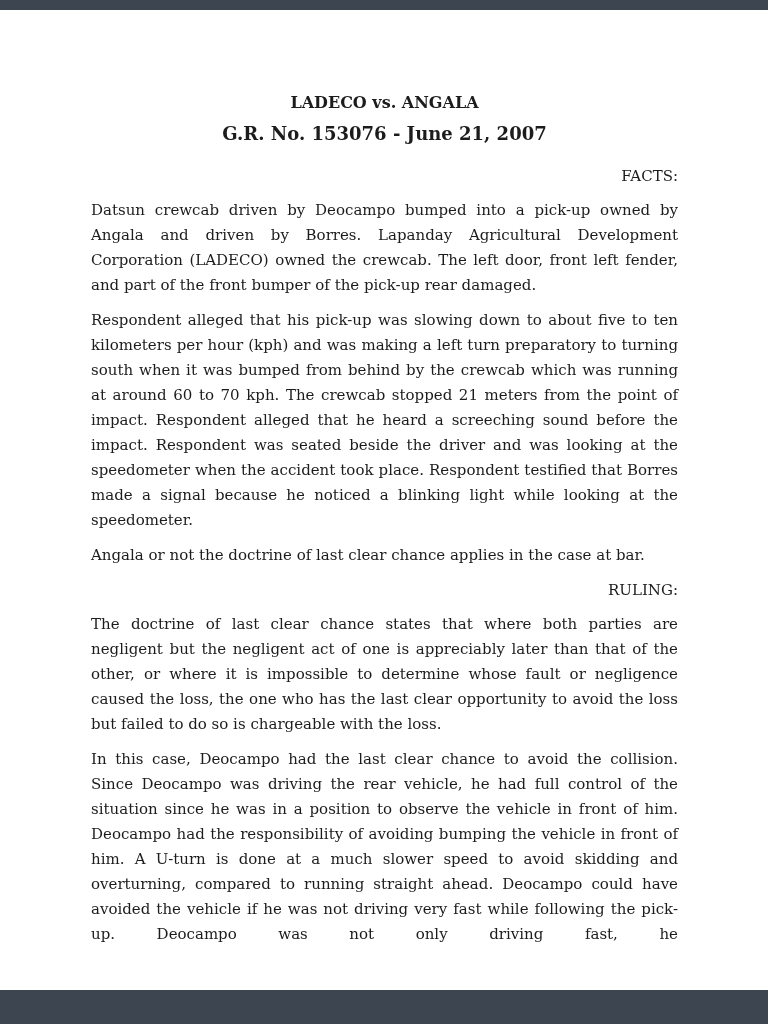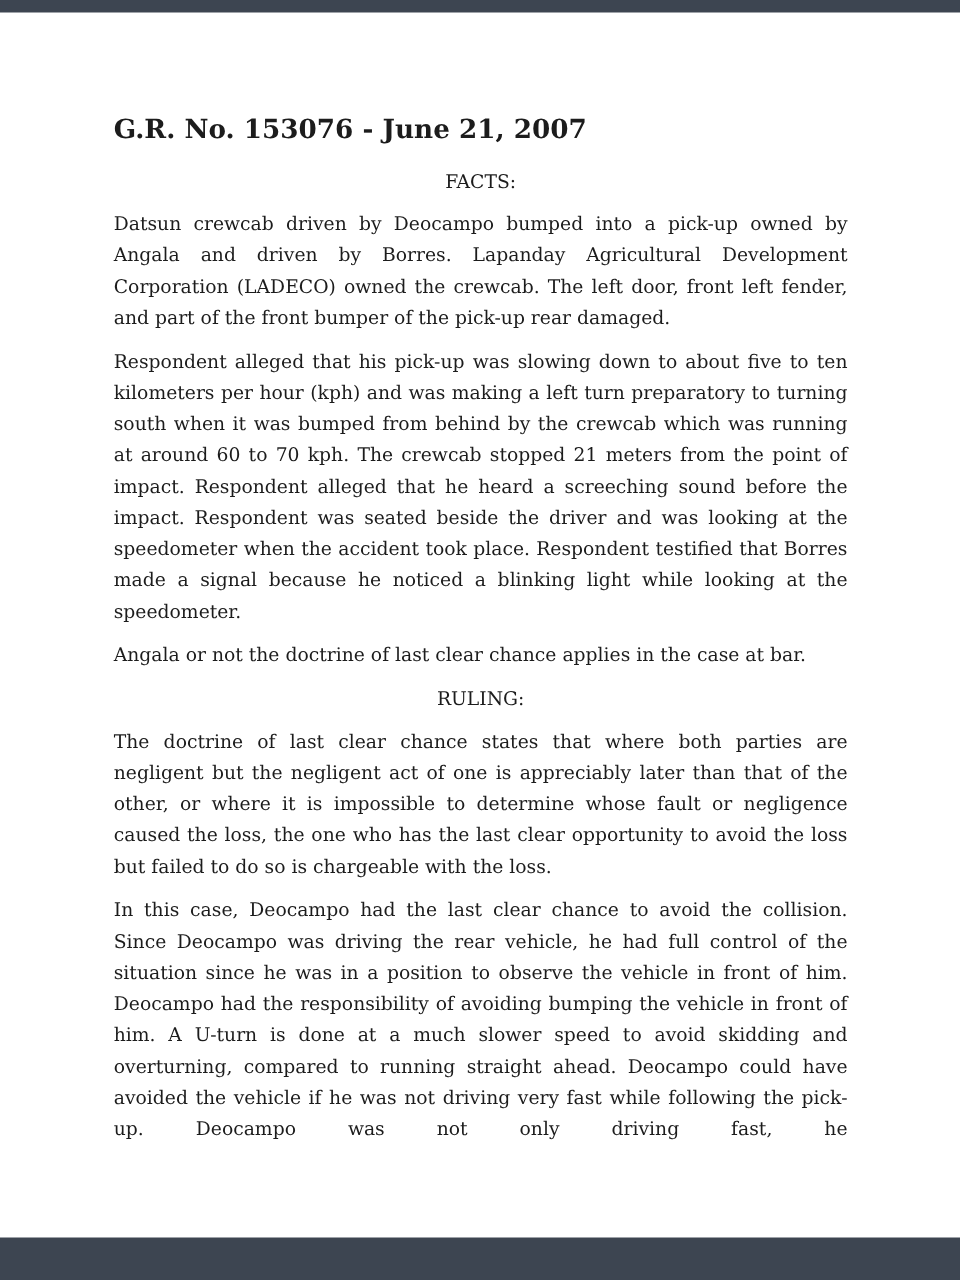--- a/index.html
+++ b/index.html
@@ -64,6 +64,7 @@
   <div class="page">
     <div class="doc">
 
+      <p class="title">LADECO vs. ANGALA</p>
 
       <p class="subtitle">G.R. No. 153076 - June 21, 2007</p>
 

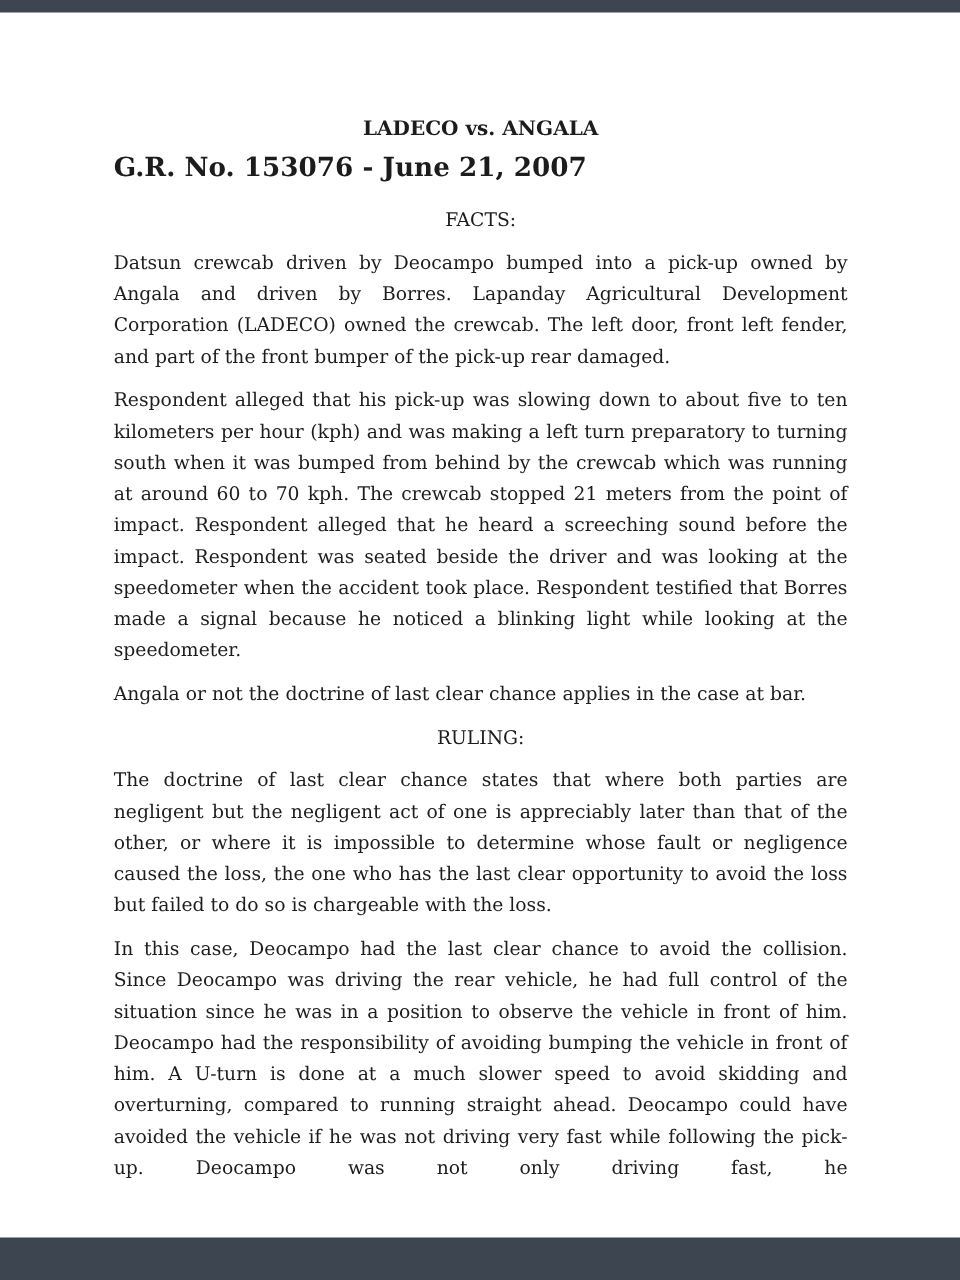--- a/index.html
+++ b/index.html
@@ -40,9 +40,9 @@
     margin: 0 0 6px 0 !important;
   }
   .subtitle {
-    text-align: left;
+    text-align: center;
     font-weight: bold;
-    font-size: 21px;
+    font-size: 18px;
     margin: 0 0 18px 0 !important;
   }
   .heading {

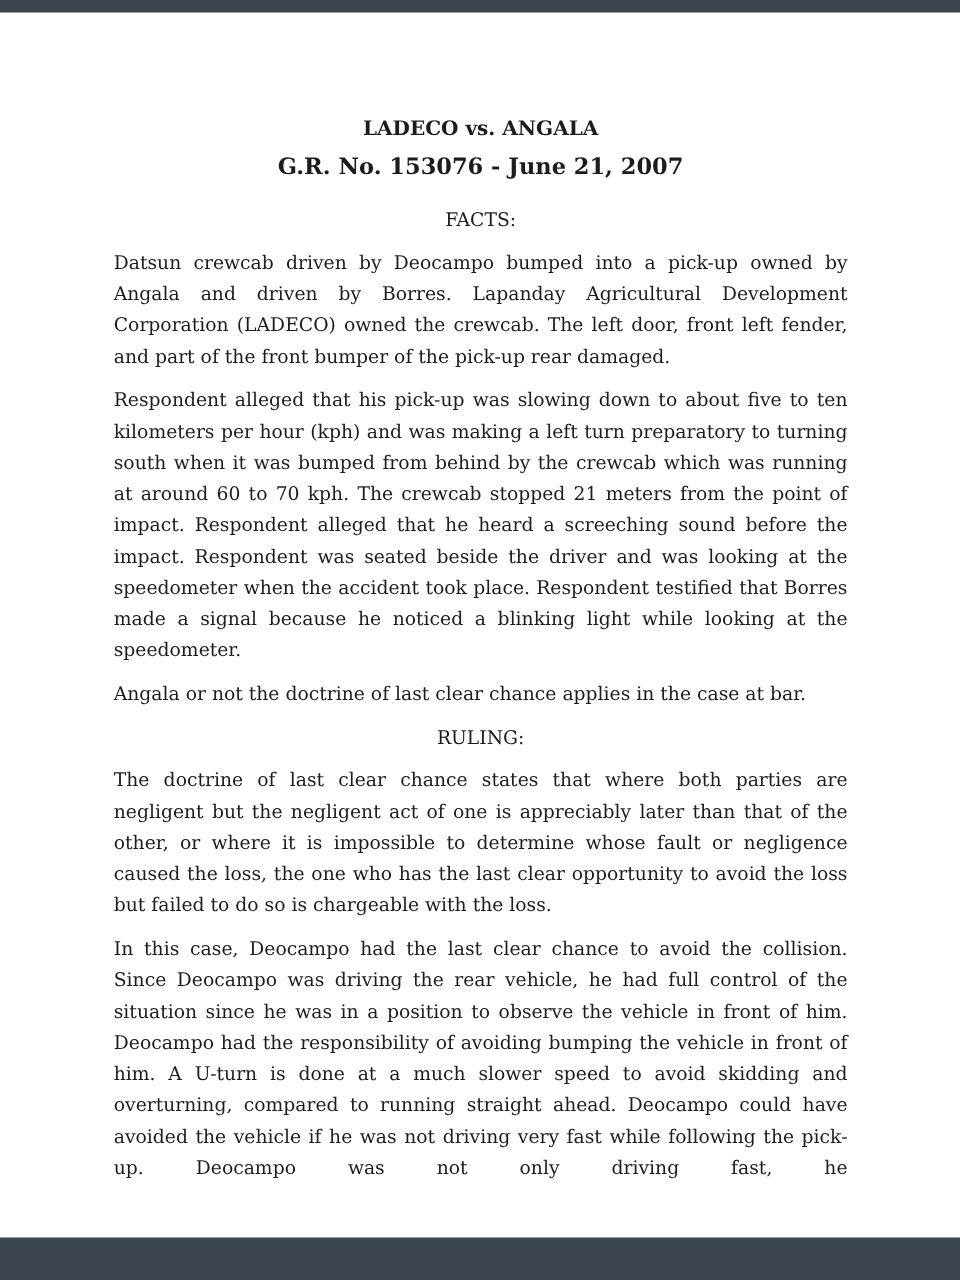--- a/index.html
+++ b/index.html
@@ -46,7 +46,7 @@
     margin: 0 0 18px 0 !important;
   }
   .heading {
-    text-align: center;
+    text-align: right;
     margin: 0 0 9px 0 !important;
   }
   .para {

